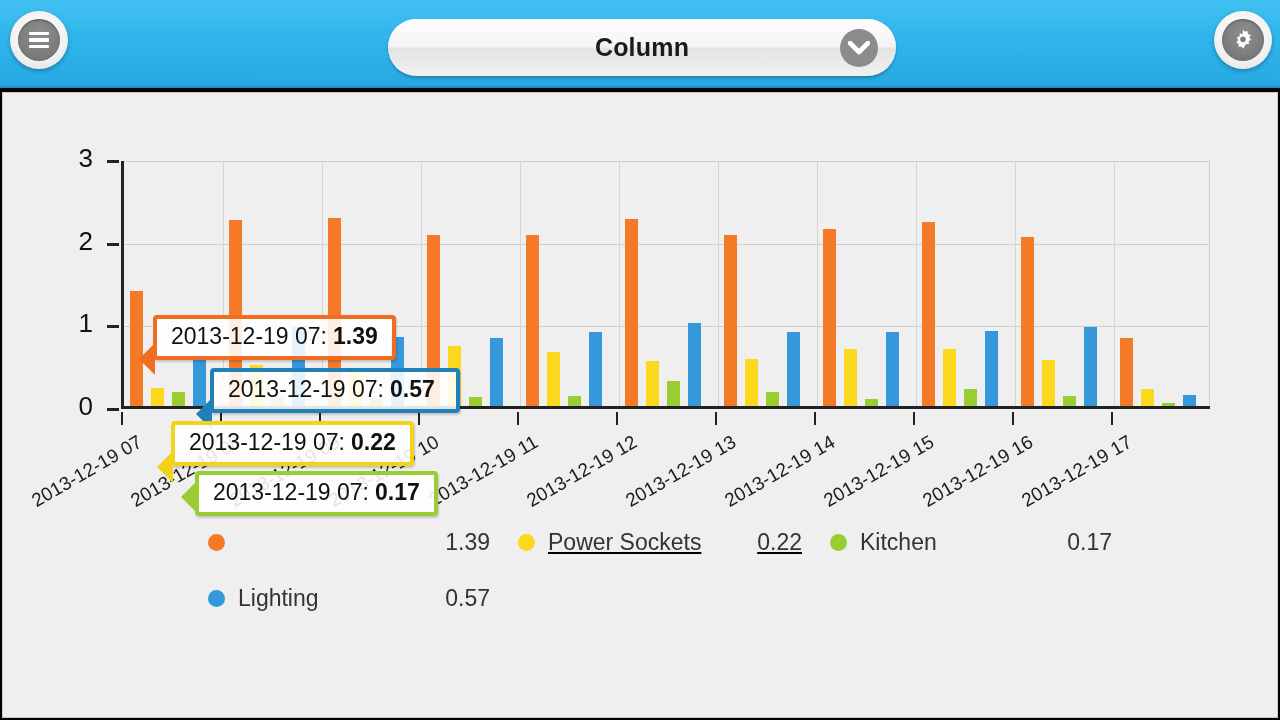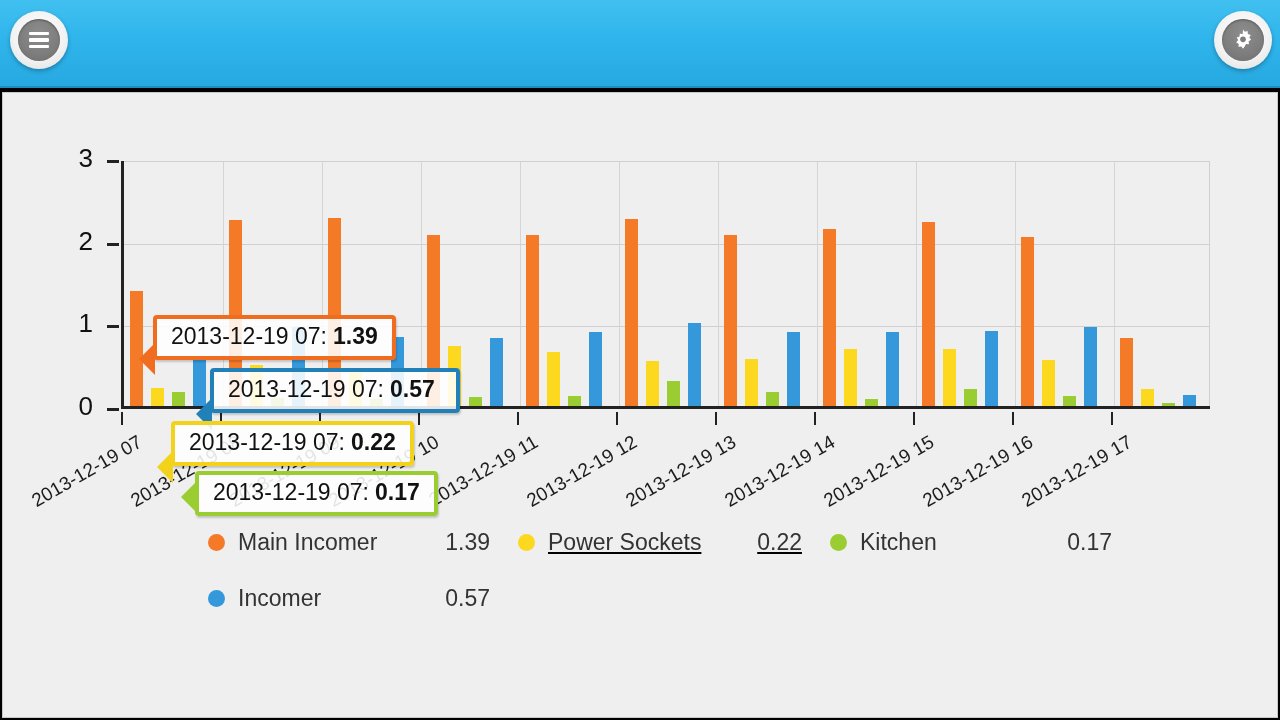--- a/index.html
+++ b/index.html
@@ -120,6 +120,14 @@
       </div>
     </div>
 
+    <div class="title-pill">
+      <div class="label">Column</div>
+      <div class="pill-chevron">
+        <svg width="22" height="14" viewBox="0 0 22 14">
+            <path d="M2 2 L11 11 L20 2" stroke="#ffffff" stroke-width="4.6" fill="none" stroke-linecap="round" stroke-linejoin="round"></path>
+          </svg>
+      </div>
+    </div>
 
     <div class="round-btn" id="settings-btn">
       <div class="inner">

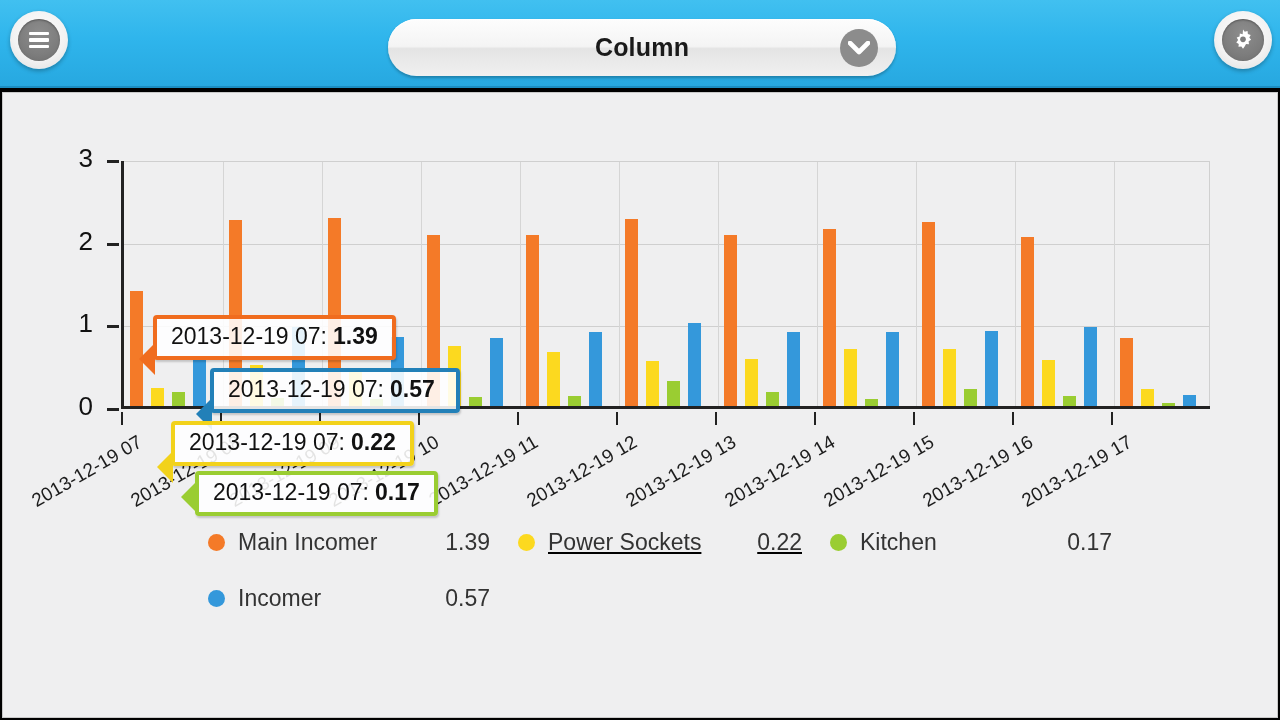--- a/index.html
+++ b/index.html
@@ -267,7 +267,6 @@
       <div class="legend-row" id="legend-row-1" style="left:205px; top:0;">
           <div class="legend-item" style="width: 310px;">
             <span class="legend-dot" style="background: rgb(244, 122, 40);"></span>
-            <span class="legend-name">Main Incomer</span>
             <span class="legend-val" style="margin-left: auto; margin-right: 28px;">1.39</span>
           </div>
           <div class="legend-item" style="width: 312px; text-decoration: underline;">

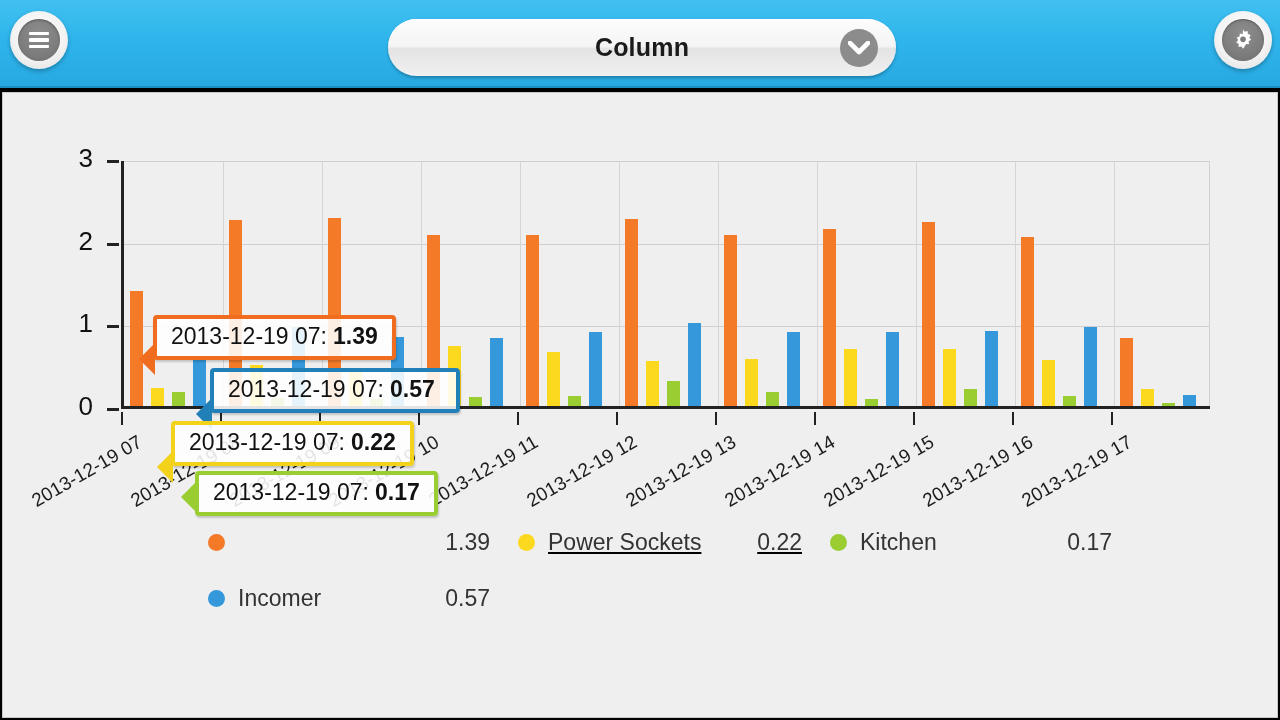--- a/index.html
+++ b/index.html
@@ -283,7 +283,7 @@
       <div class="legend-row" id="legend-row-2" style="left:205px; top:56px;">
           <div class="legend-item" style="width: 310px;">
             <span class="legend-dot" style="background: rgb(52, 152, 219);"></span>
-            <span class="legend-name">Incomer</span>
+            <span class="legend-name">Lighting</span>
             <span class="legend-val" style="margin-left: auto; margin-right: 28px;">0.57</span>
           </div>
         </div>

